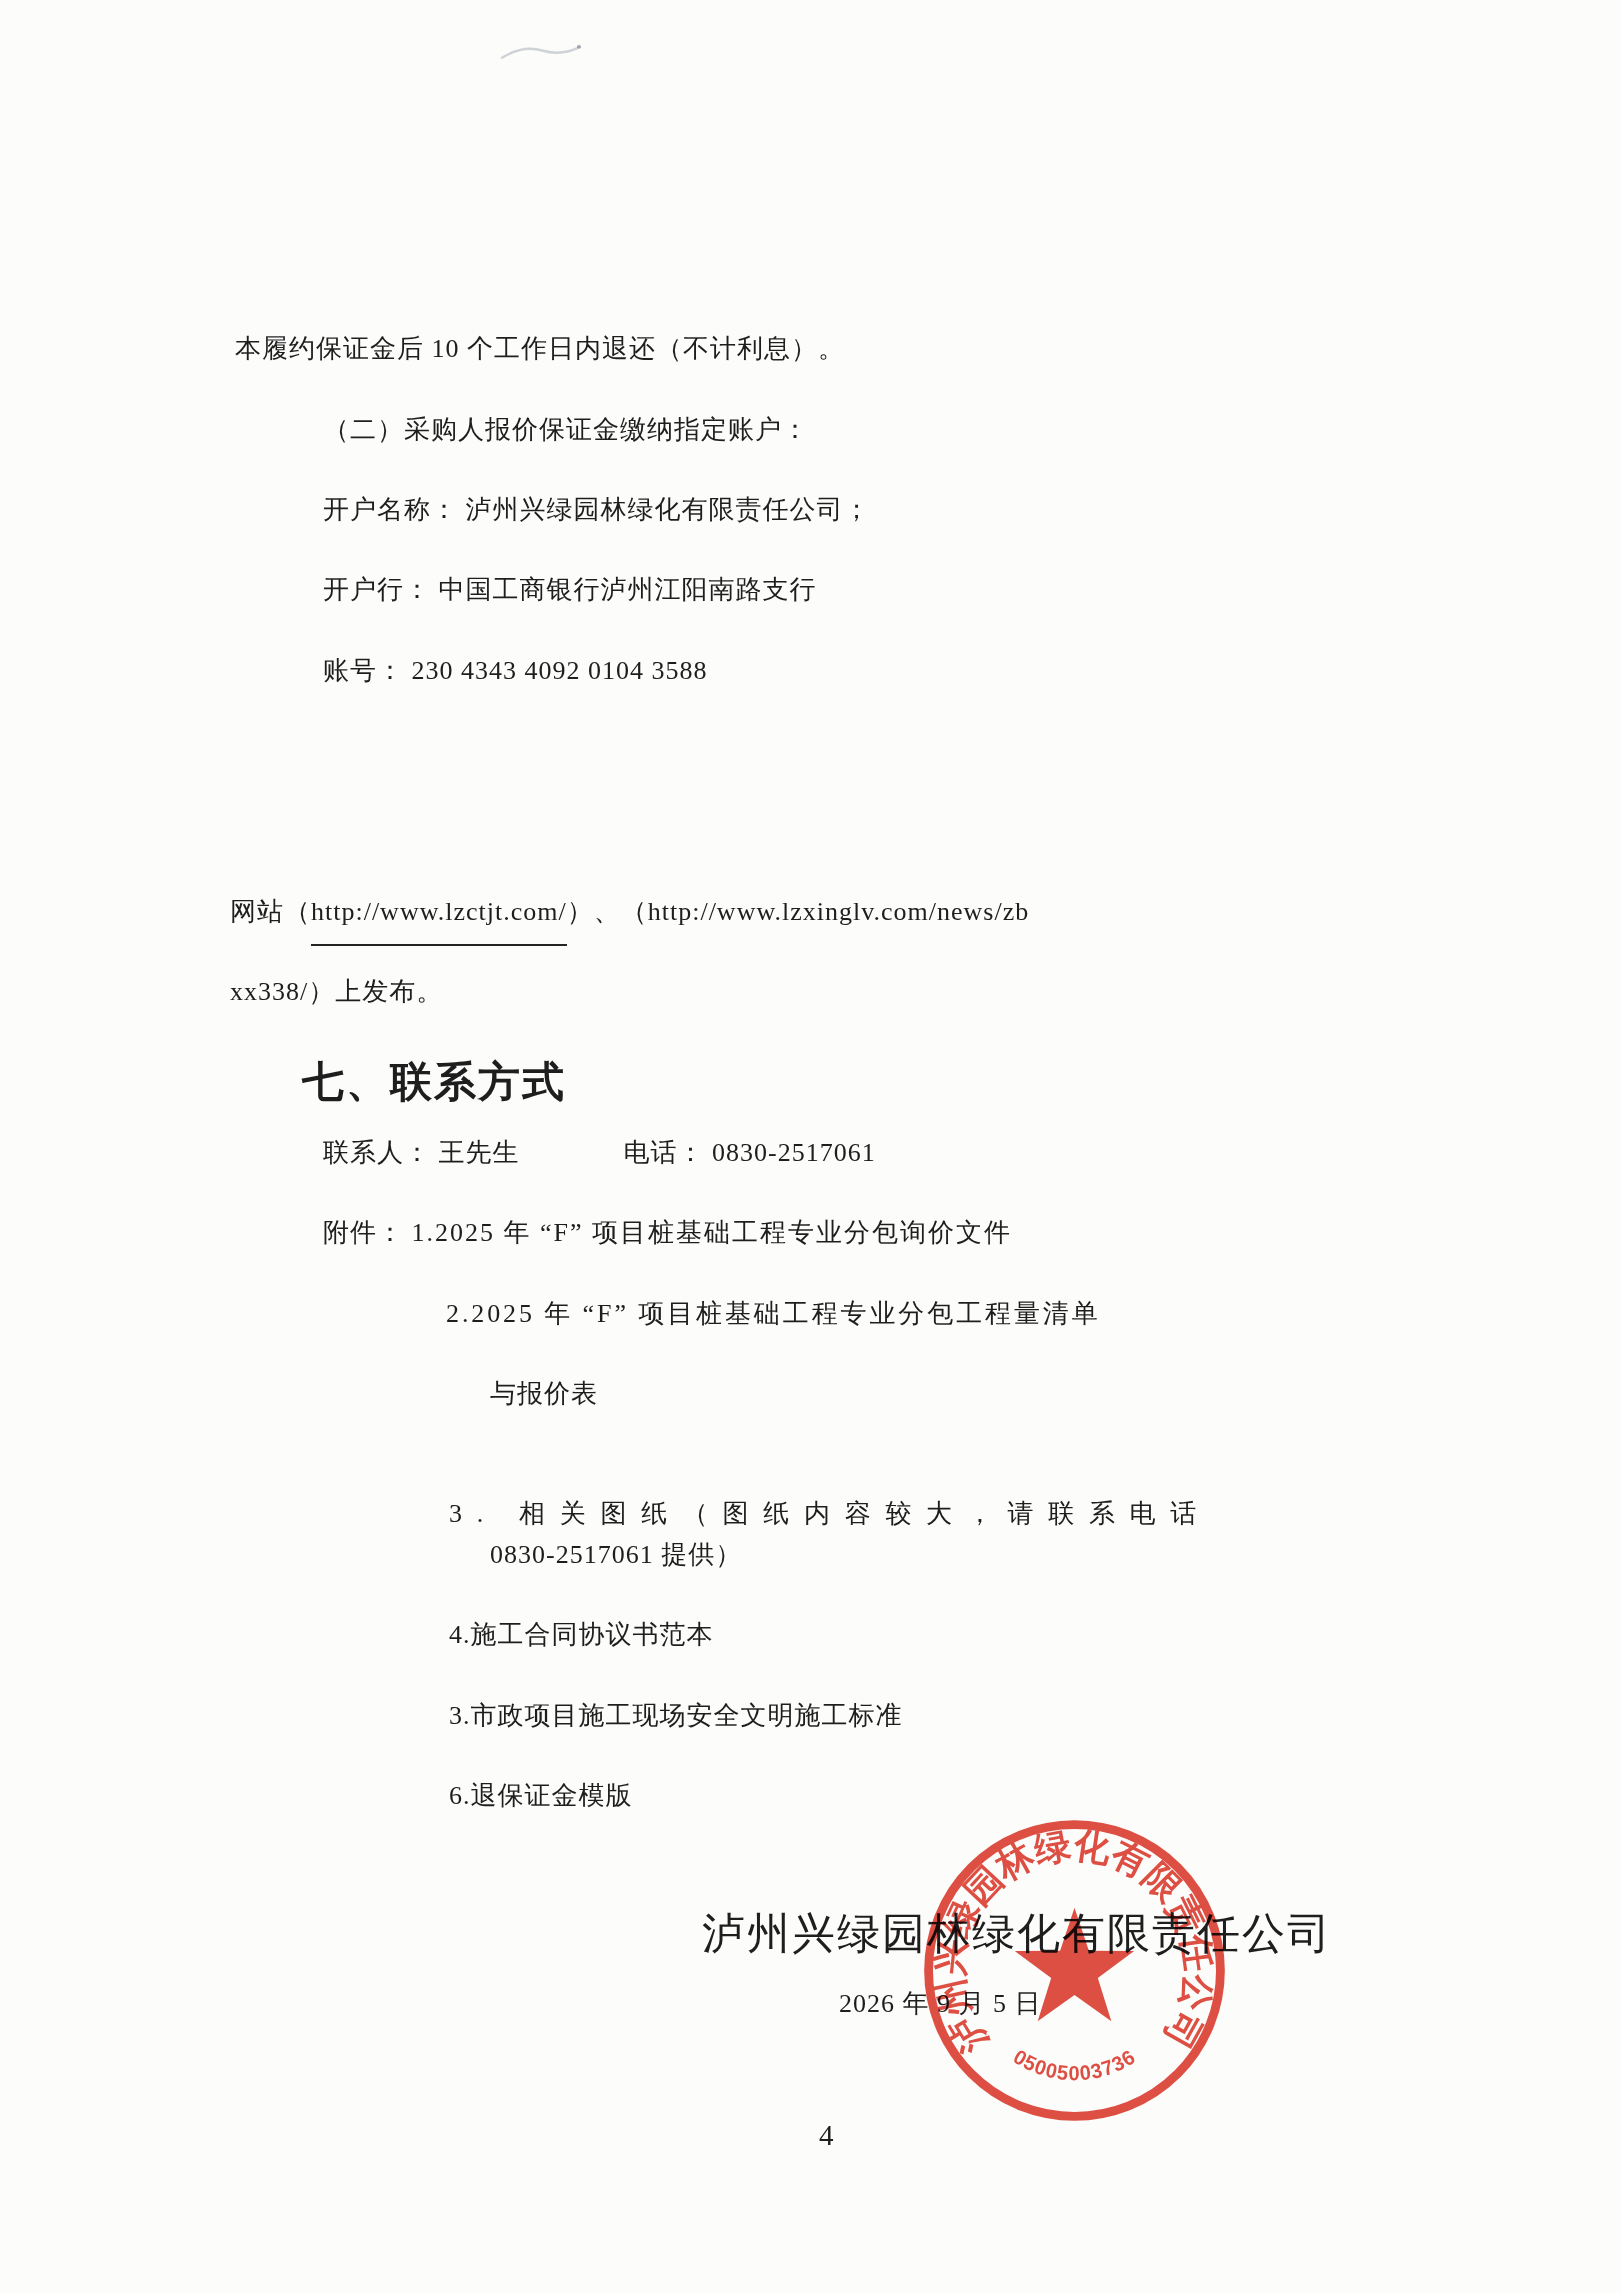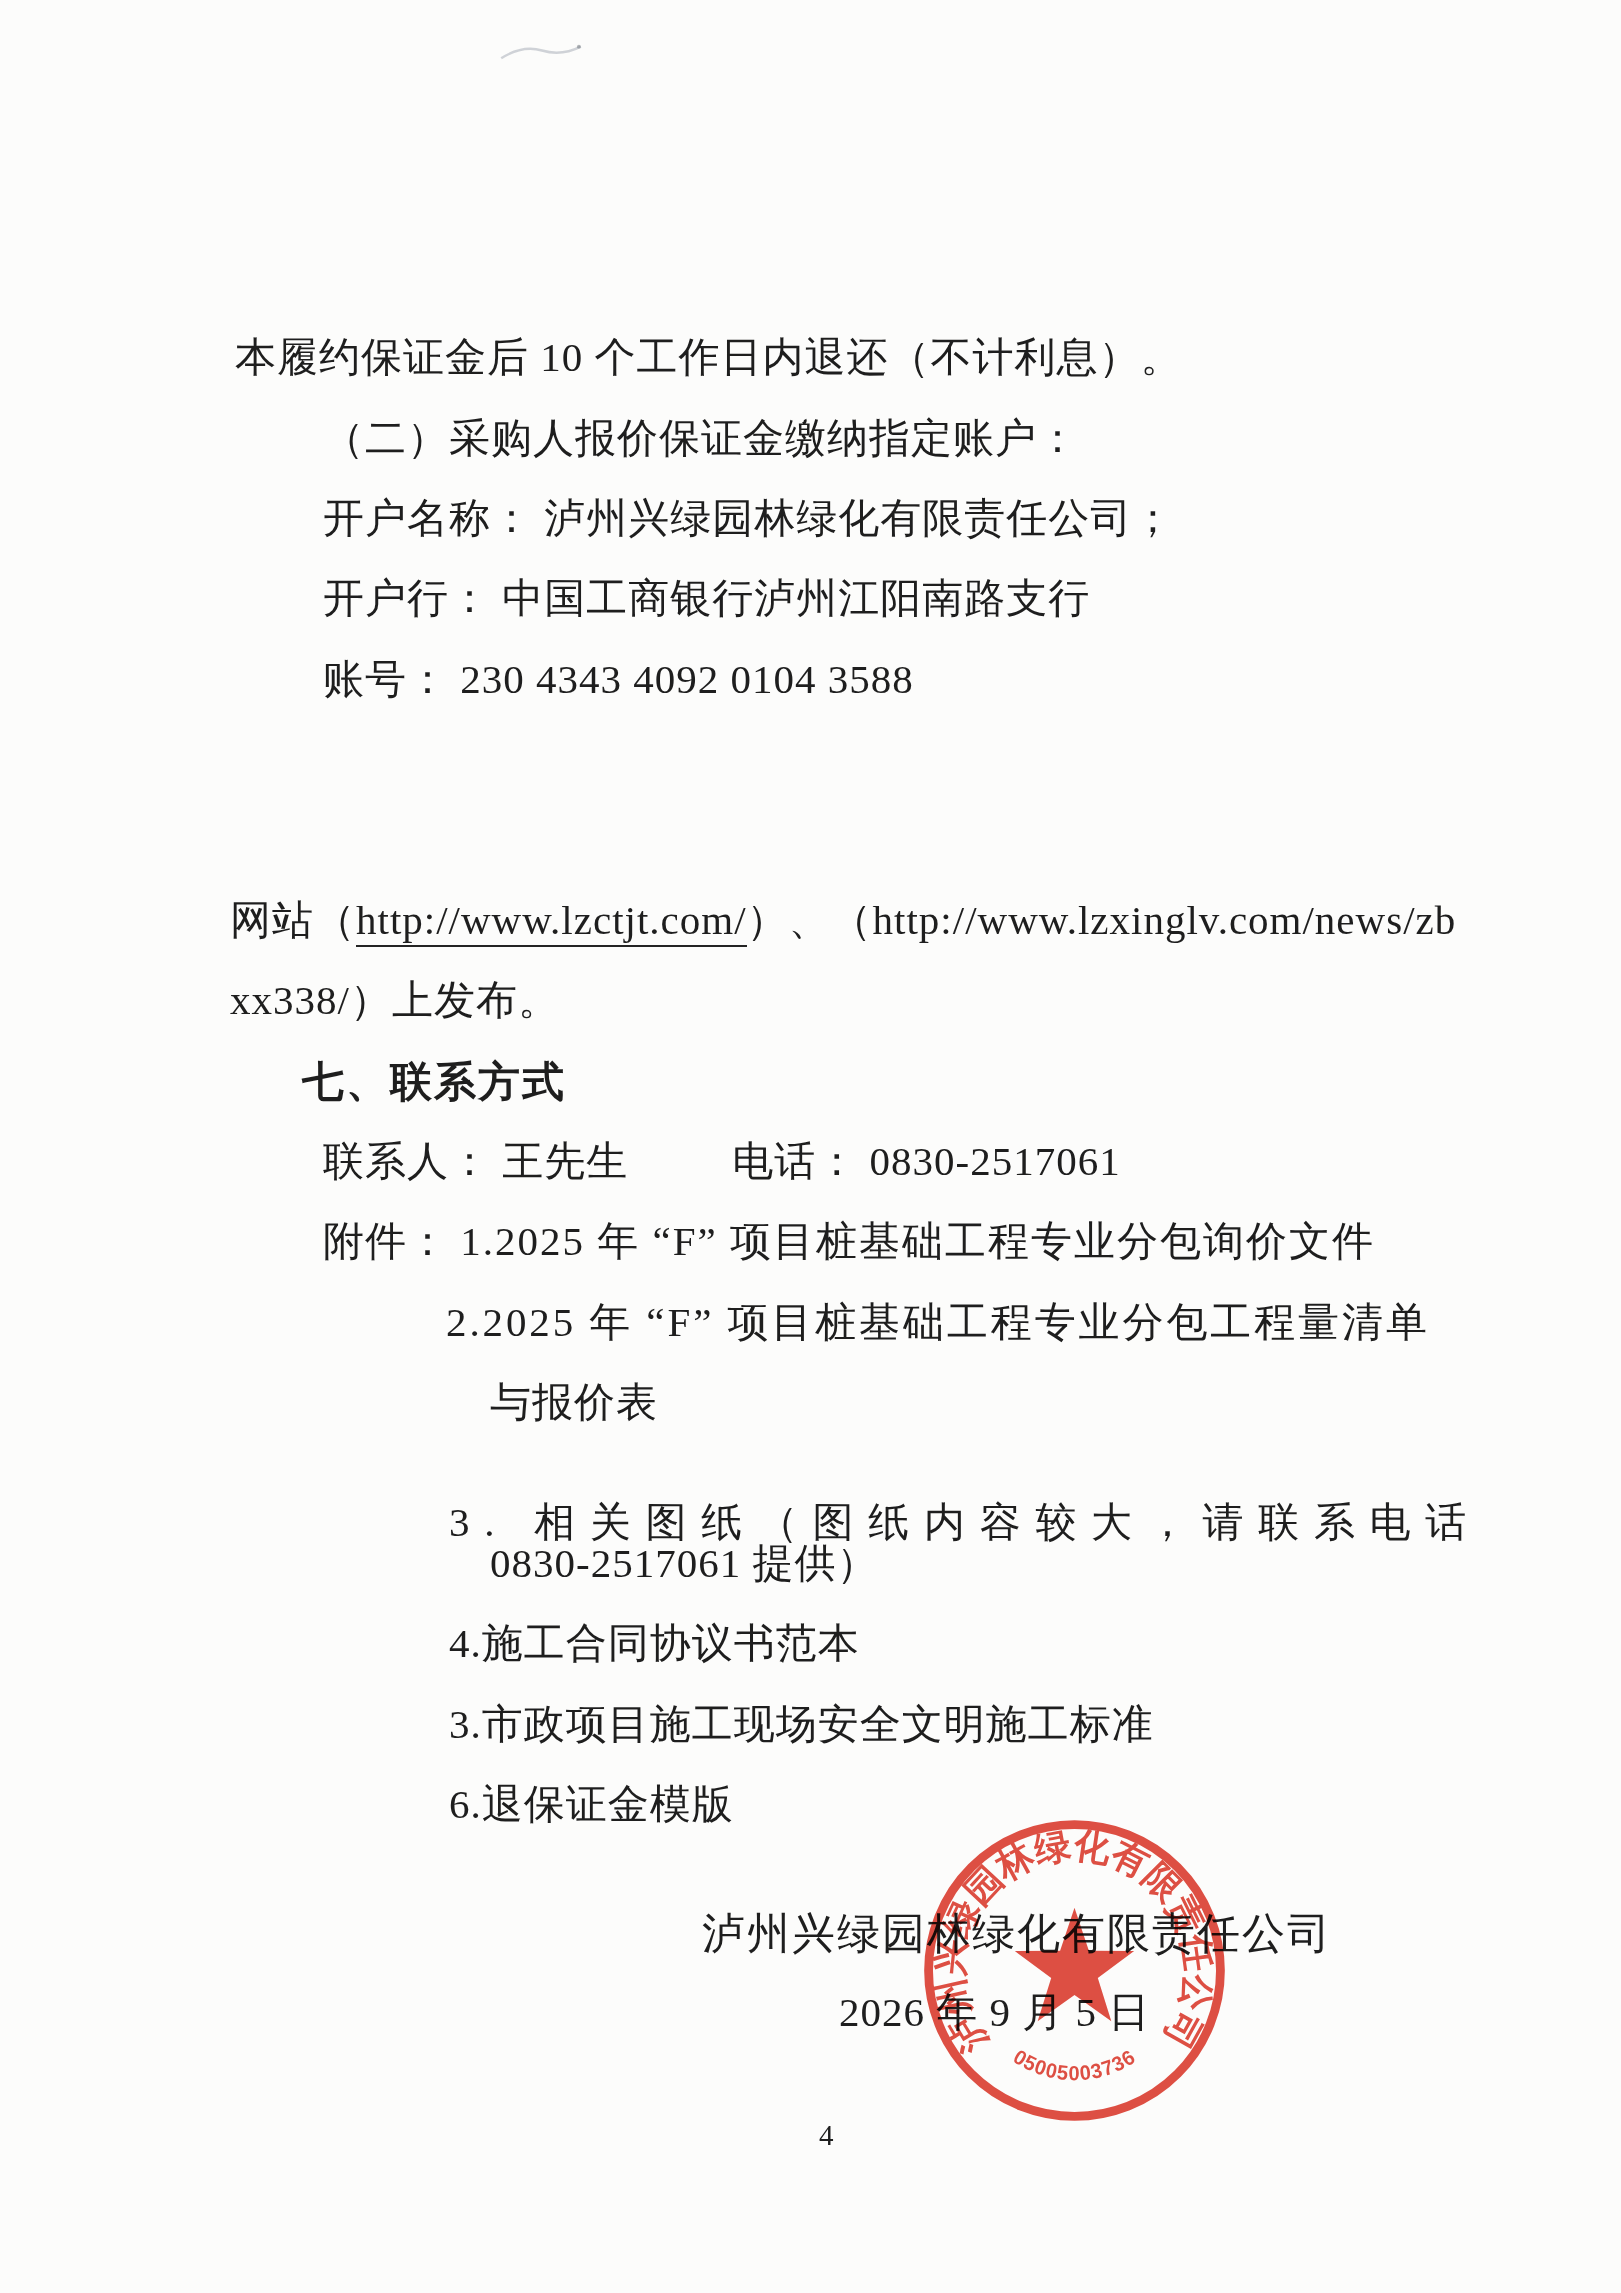--- a/index.html
+++ b/index.html
@@ -16,7 +16,7 @@
   .ln {
     position: absolute;
     white-space: nowrap;
-    font-size: 41px;
+    font-size: 26px;
     line-height: 1.15;
     letter-spacing: 1px;
   }

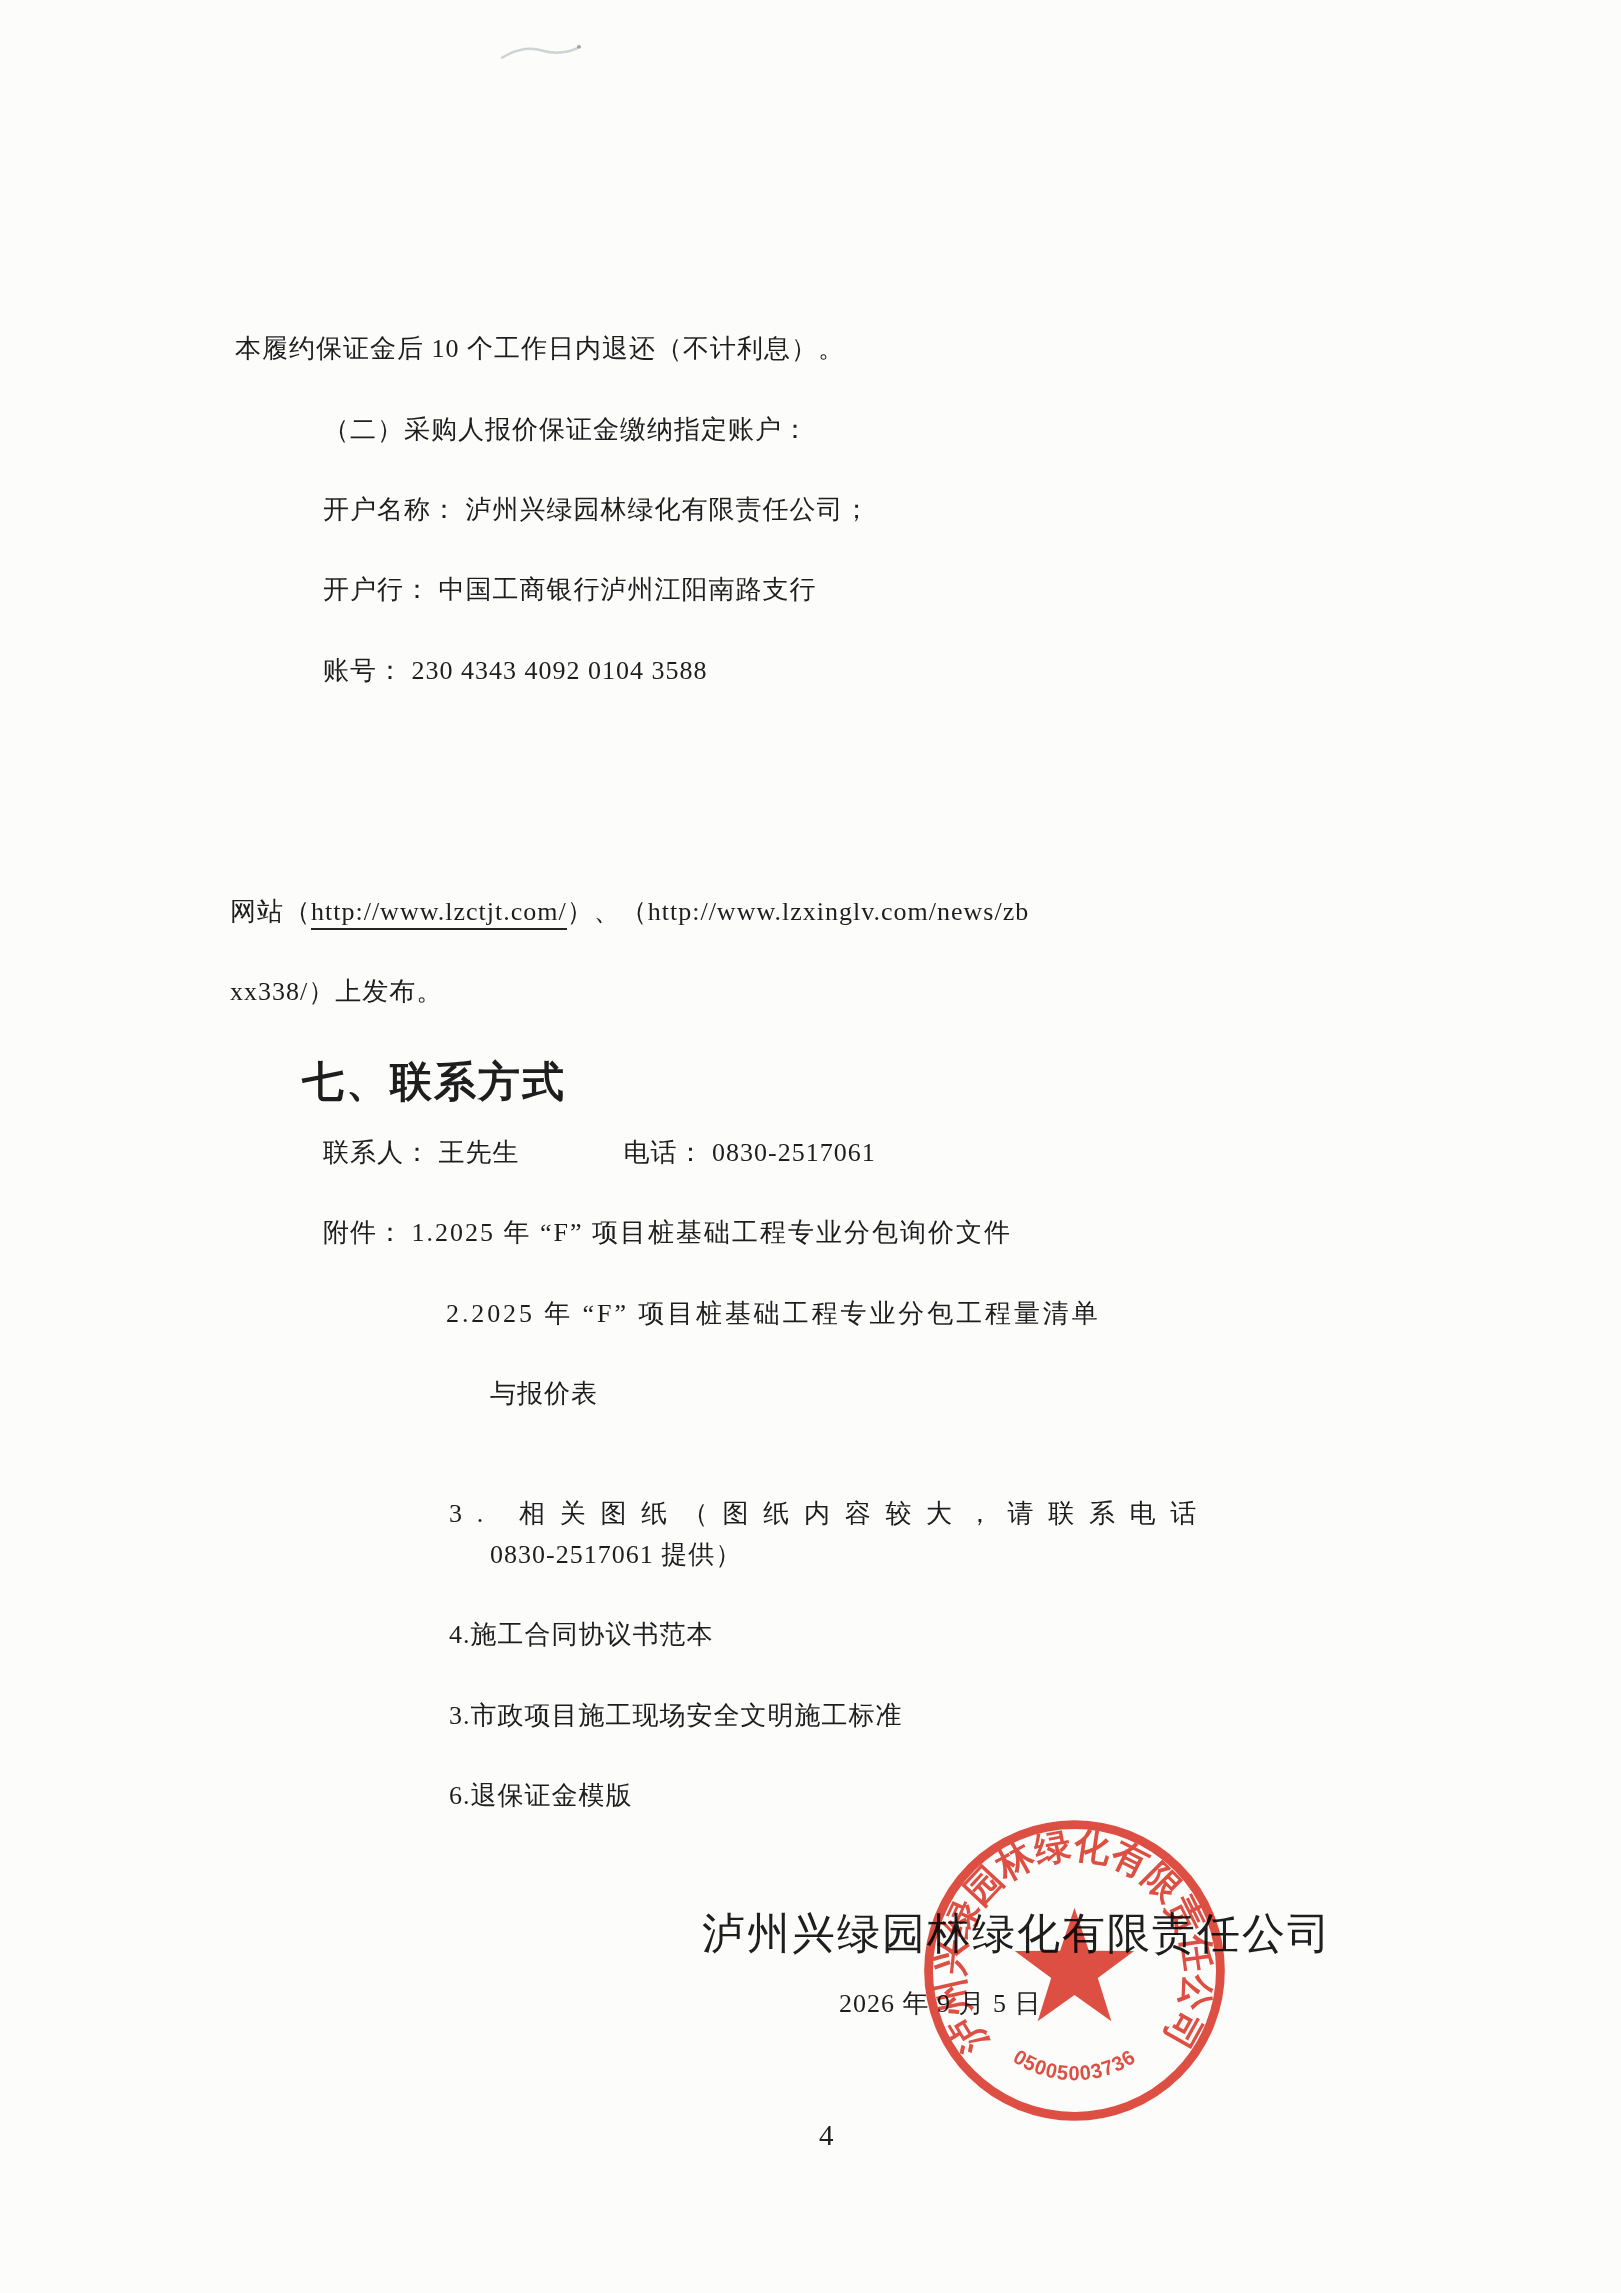--- a/index.html
+++ b/index.html
@@ -32,7 +32,7 @@
   .sp15 { letter-spacing: 14.7px; margin-top: 40px; }
   .link-underline {
     border-bottom: 2.9px solid #242424;
-    padding-bottom: 2px;
+    padding-bottom: 18px;
   }
   .phone-gap { margin-left: 104px; }
   .sig-company {

